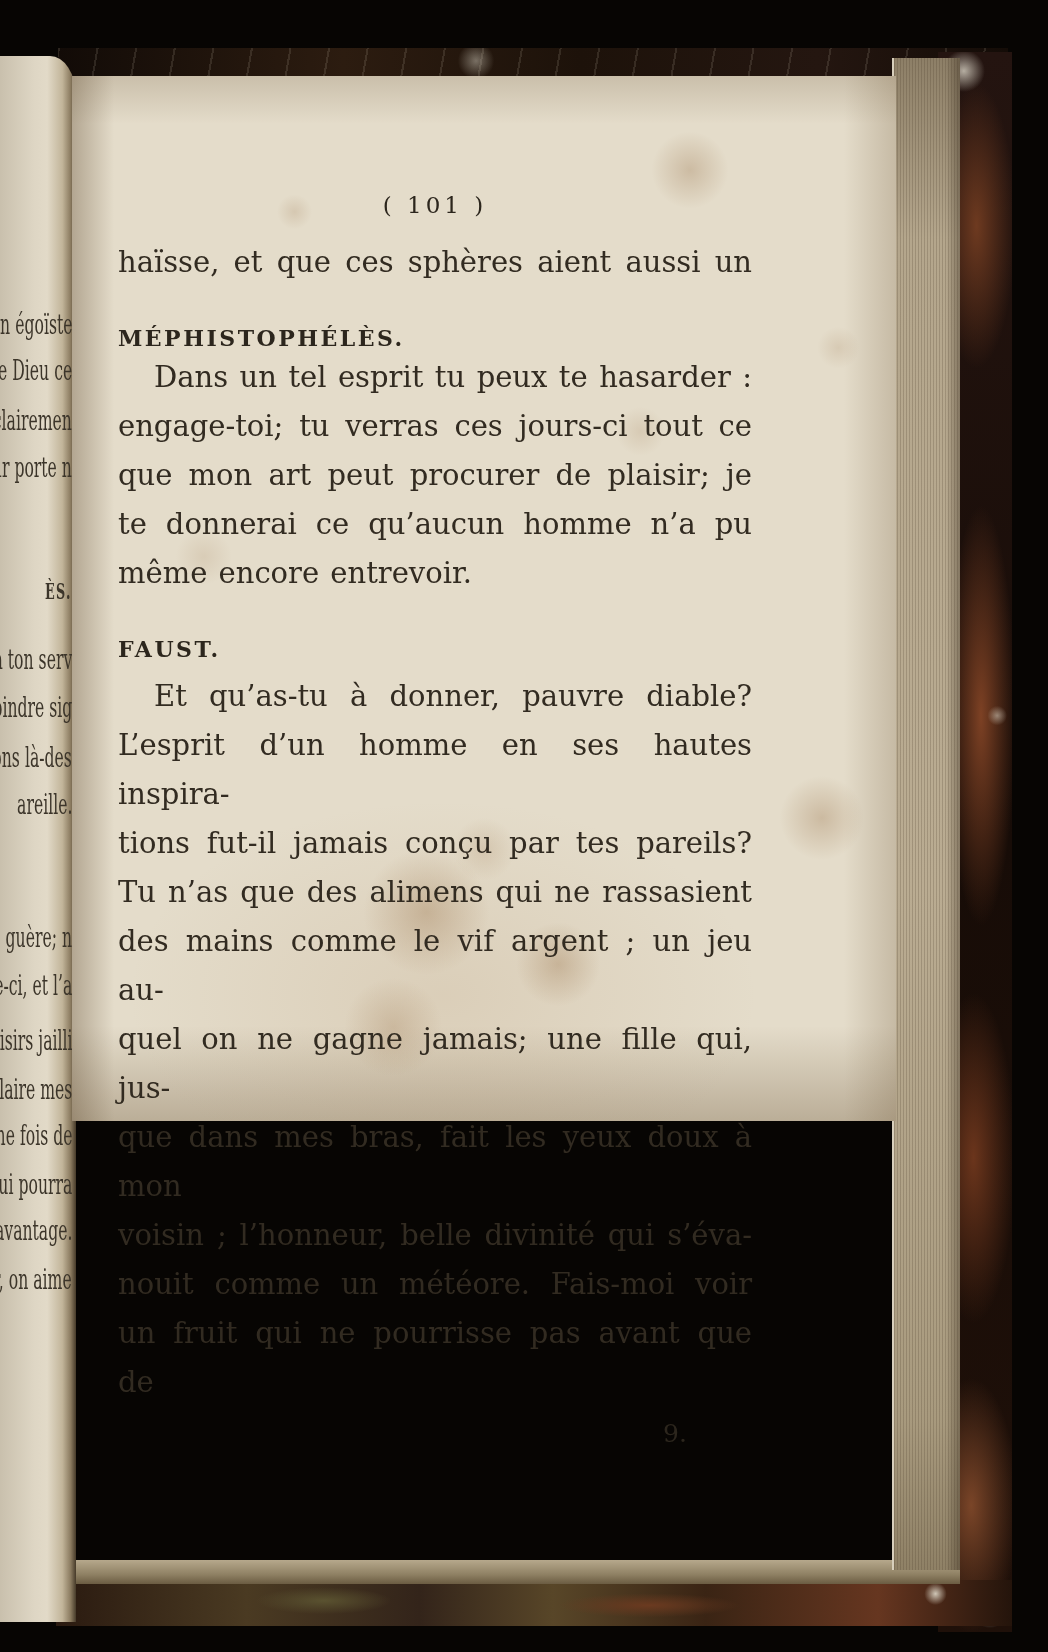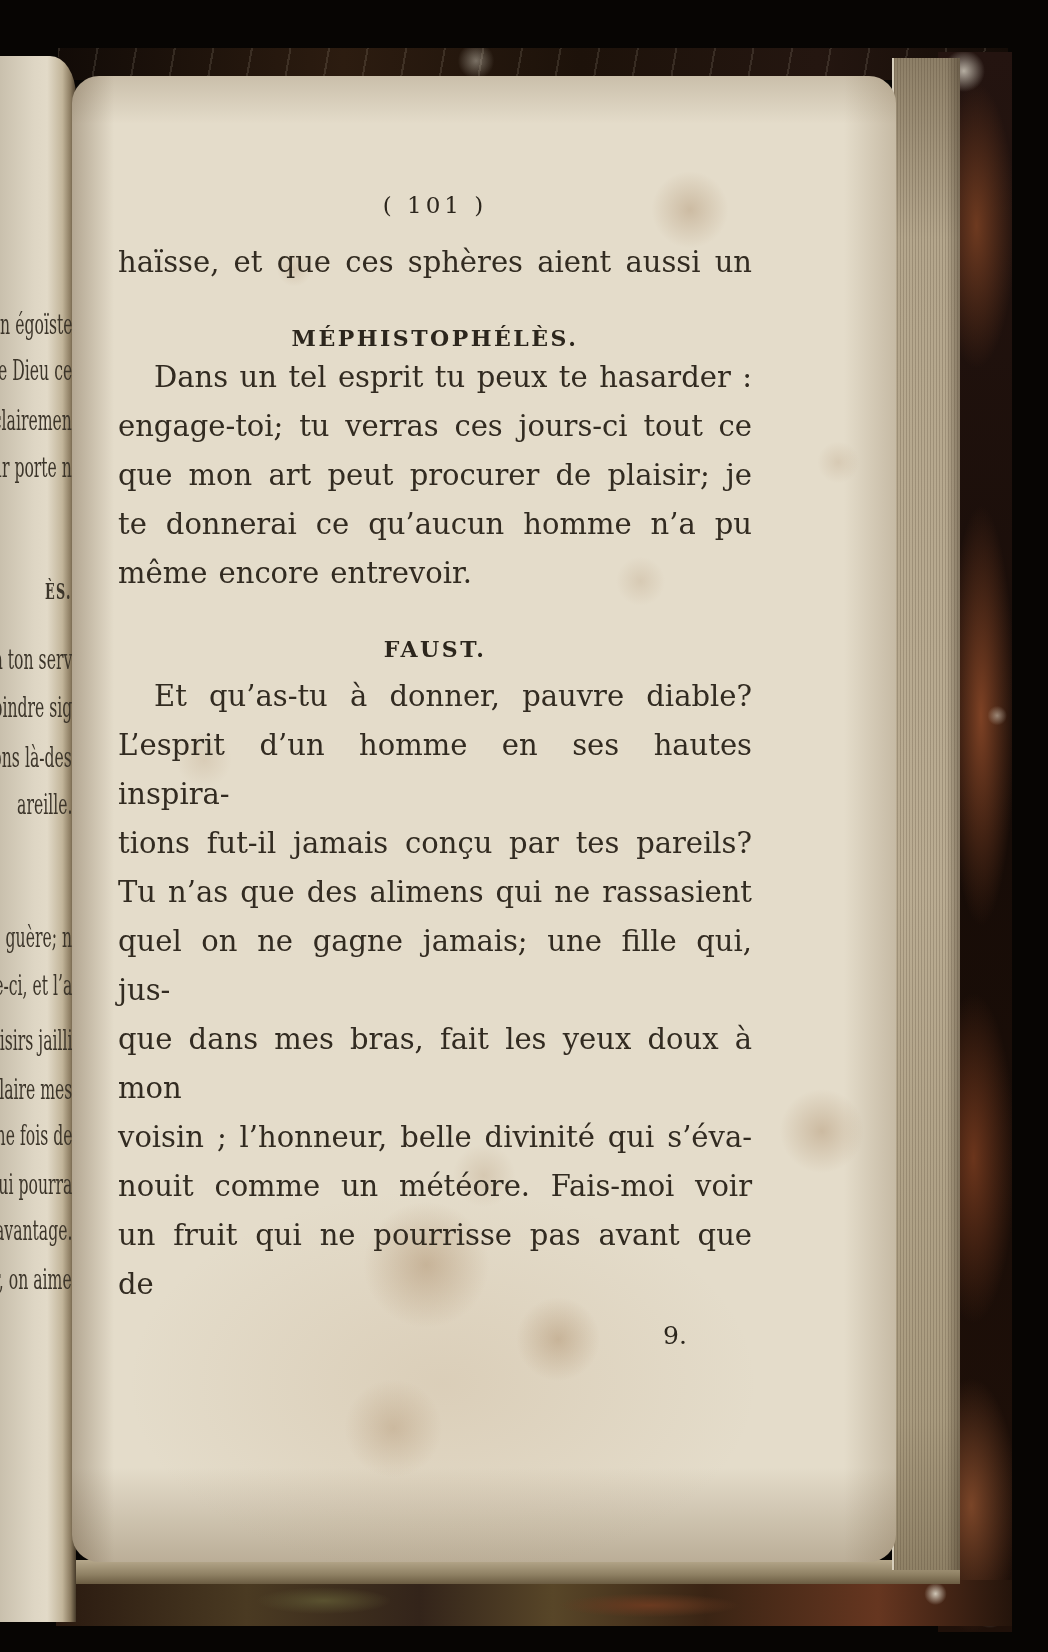--- a/index.html
+++ b/index.html
@@ -60,7 +60,7 @@
   .frag:nth-child(15){top:1114px}.frag:nth-child(16){top:1160px}.frag:nth-child(17){top:1209px}
 
   
-  .page{position:absolute;left:72px;top:76px;width:824px;height:1486px;
+  .page{position:absolute;left:72px;top:76px;width:824px;height:1045px;
     color:var(--ink,#322b21);
     background:
       radial-gradient(circle 55px at 75% 9%,  rgba(150,112,72,.30), rgba(150,112,72,0) 70%),
@@ -78,7 +78,7 @@
       linear-gradient(270deg, rgba(120,98,66,.28), rgba(120,98,66,0) 52px),
       linear-gradient(0deg,   rgba(110,88,58,.35), rgba(110,88,58,0) 95px),
       linear-gradient(180deg, rgba(110,88,58,.22), rgba(110,88,58,0) 48px),
-      var(--paper,#e4dcca); border-radius: 27px;}
+      var(--paper,#e4dcca);}
 
   .textcol{position:absolute;left:46px;top:0;width:634px;}
   .pagenum{margin-top:116px;text-align:center;font-size:23px;line-height:26px;

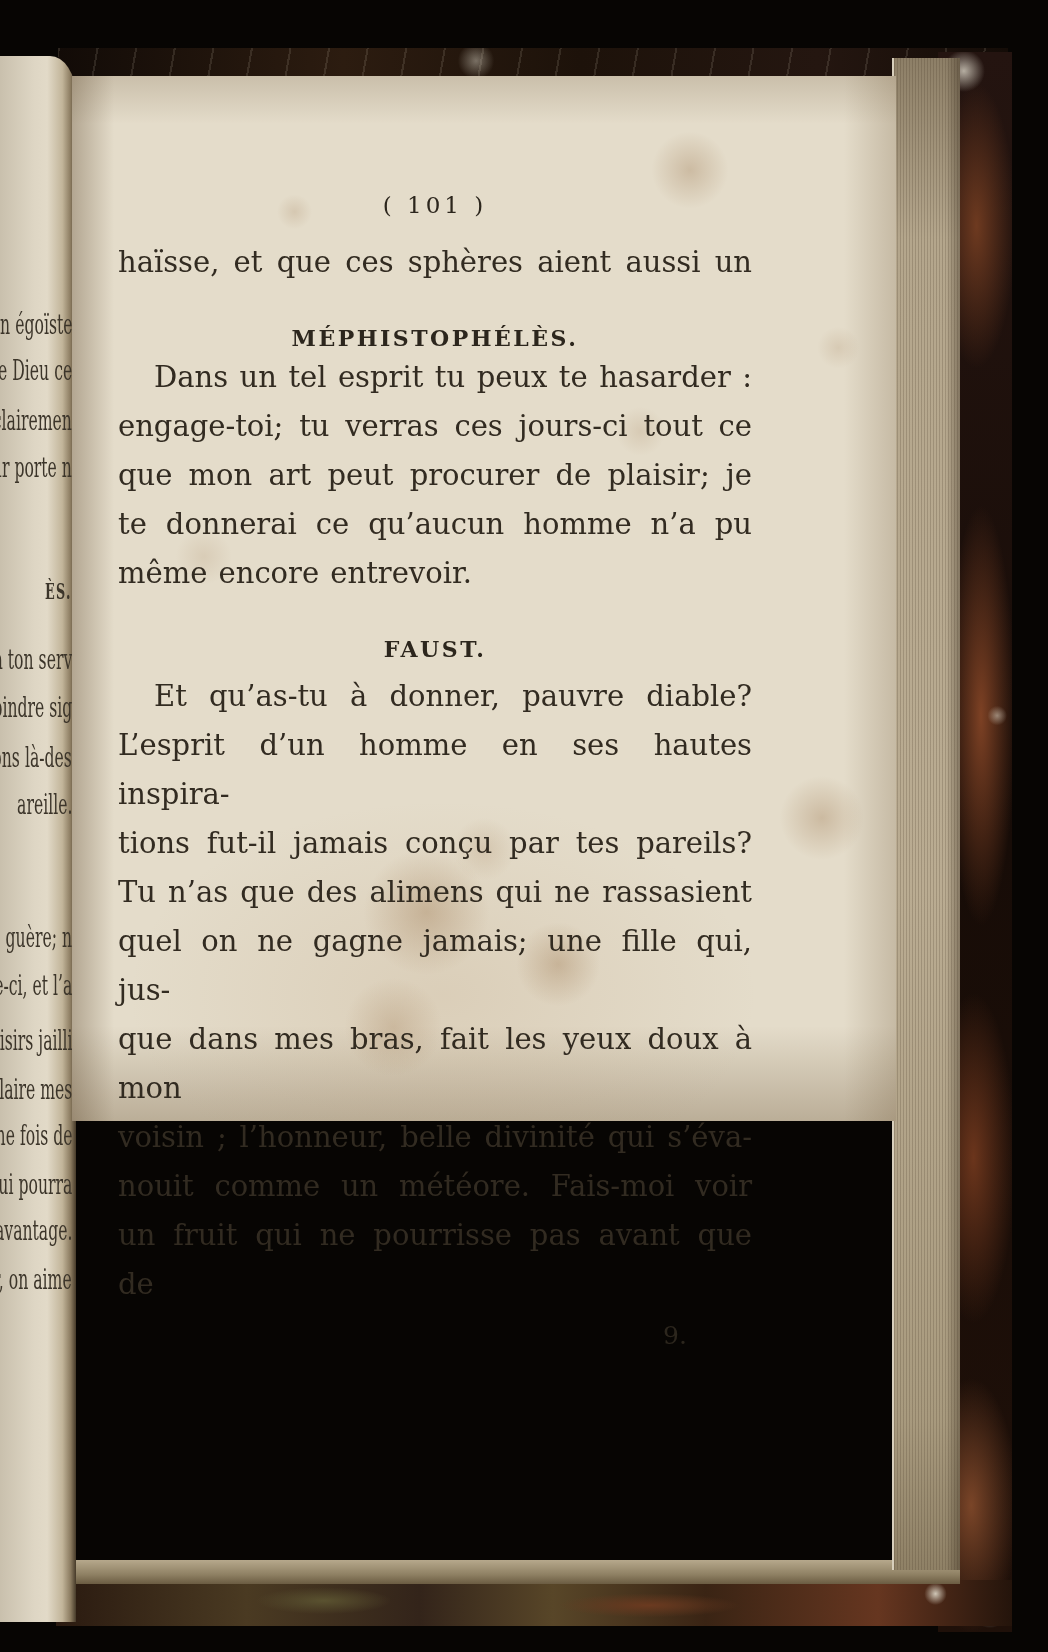--- a/index.html
+++ b/index.html
@@ -89,7 +89,7 @@
     word-spacing:2px;}
   .ln.short{text-align-last:left;}
   .ln.indent{text-indent:36px;}
-  .speaker{margin-top:36px;text-align:center;font-weight:bold;font-size:22px;line-height:30px;
+  .speaker{margin-top:36px;text-align:left;font-weight:bold;font-size:22px;line-height:30px;
     letter-spacing:2.5px;color:#2c261d;}
   .signature{margin-top:12px;margin-left:545px;font-size:25px;line-height:30px;color:#2c261d;}
 </style>

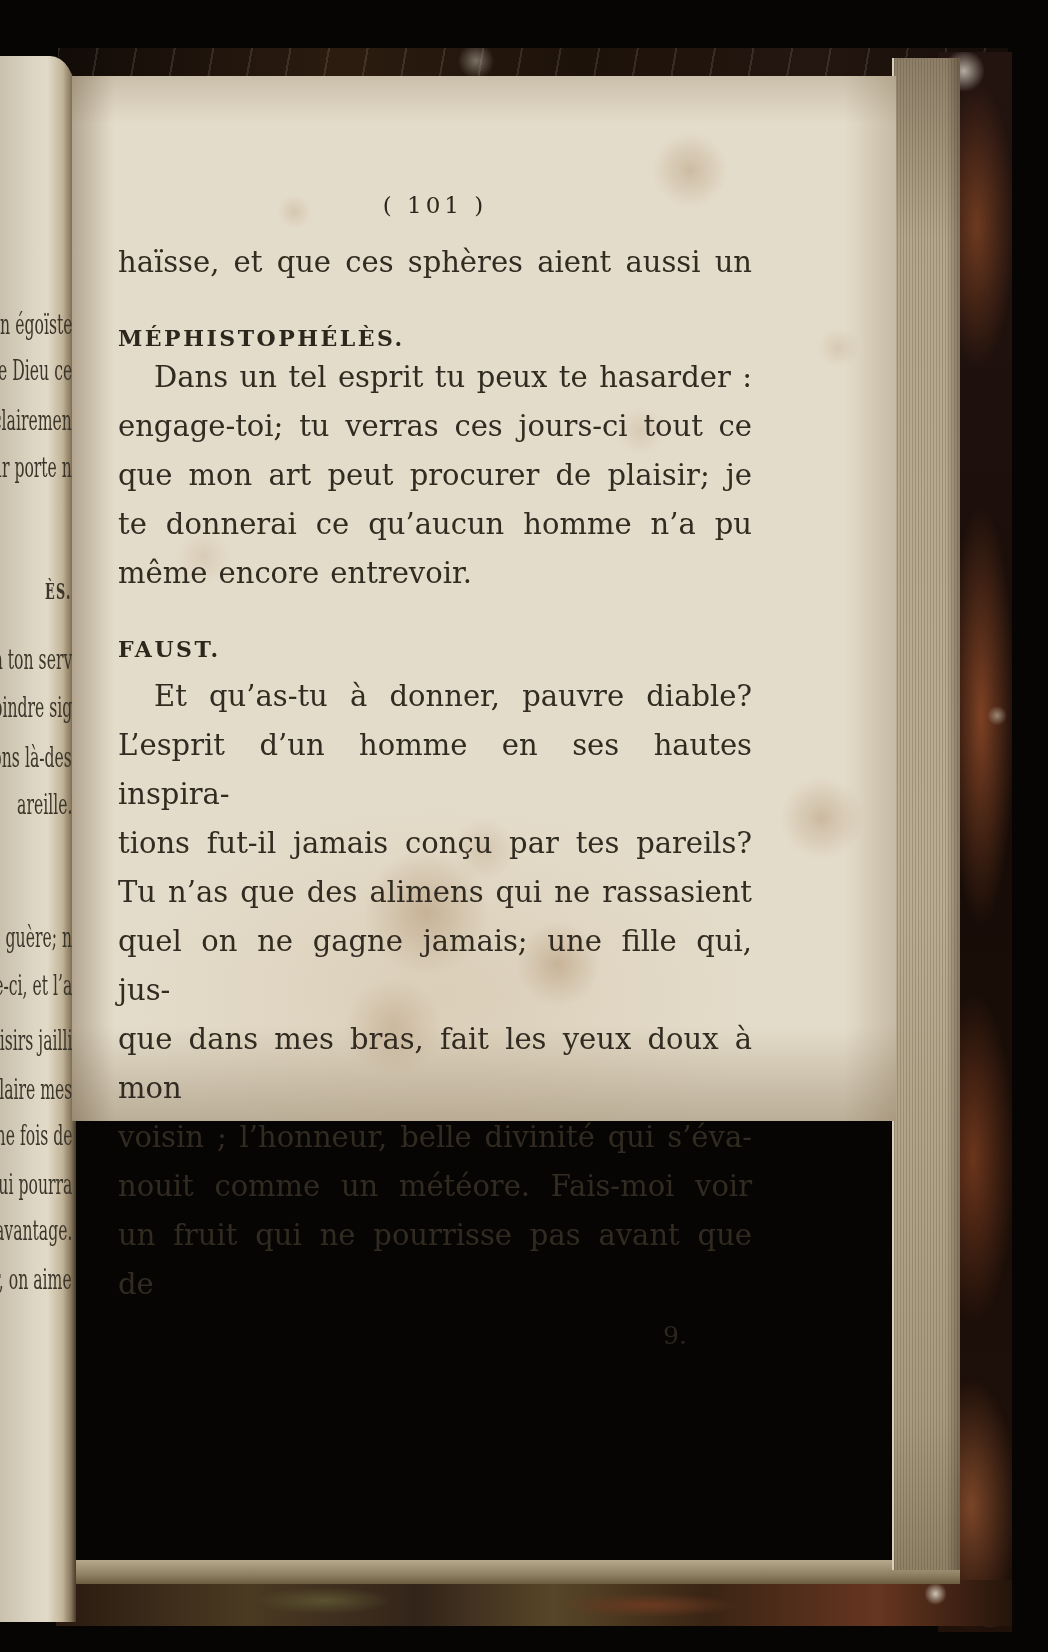--- a/index.html
+++ b/index.html
@@ -150,6 +150,7 @@
         <div class="ln">L’esprit d’un homme en ses hautes inspira-</div>
         <div class="ln">tions fut-il jamais conçu par tes pareils?</div>
         <div class="ln">Tu n’as que des alimens qui ne rassasient</div>
+        <div class="ln">des mains comme le vif argent ; un jeu au-</div>
         <div class="ln">quel on ne gagne jamais; une fille qui, jus-</div>
         <div class="ln">que dans mes bras, fait les yeux doux à mon</div>
         <div class="ln">voisin ; l’honneur, belle divinité qui s’éva-</div>

